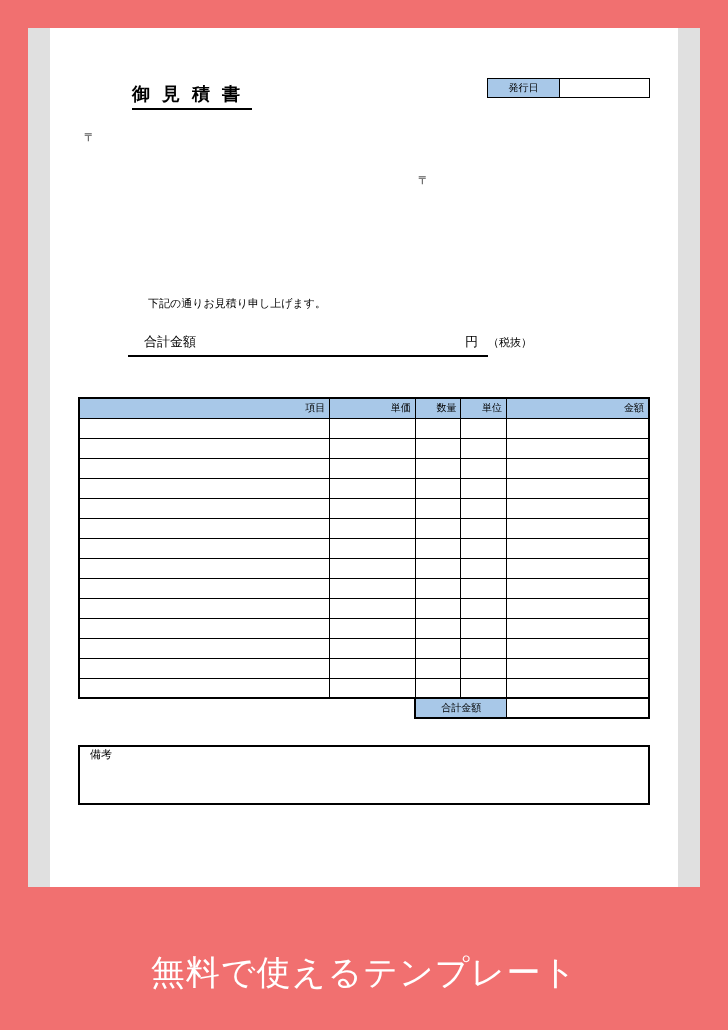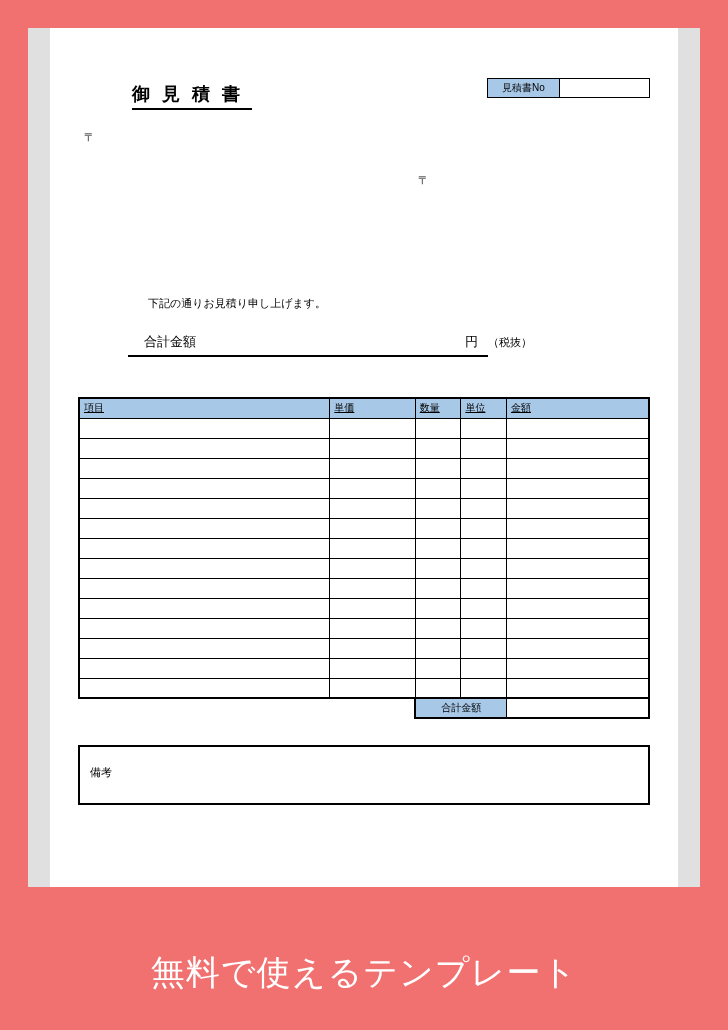--- a/index.html
+++ b/index.html
@@ -157,6 +157,10 @@
         <div class="title">御見積書</div>
         <table class="meta-table">
           <tbody>
+              <tr>
+            <td class="meta-label">発行日</td>
+            <td class="meta-value"></td>
+          </tr>
           <tr>
             <td class="meta-label">見積書No</td>
             <td class="meta-value"></td>

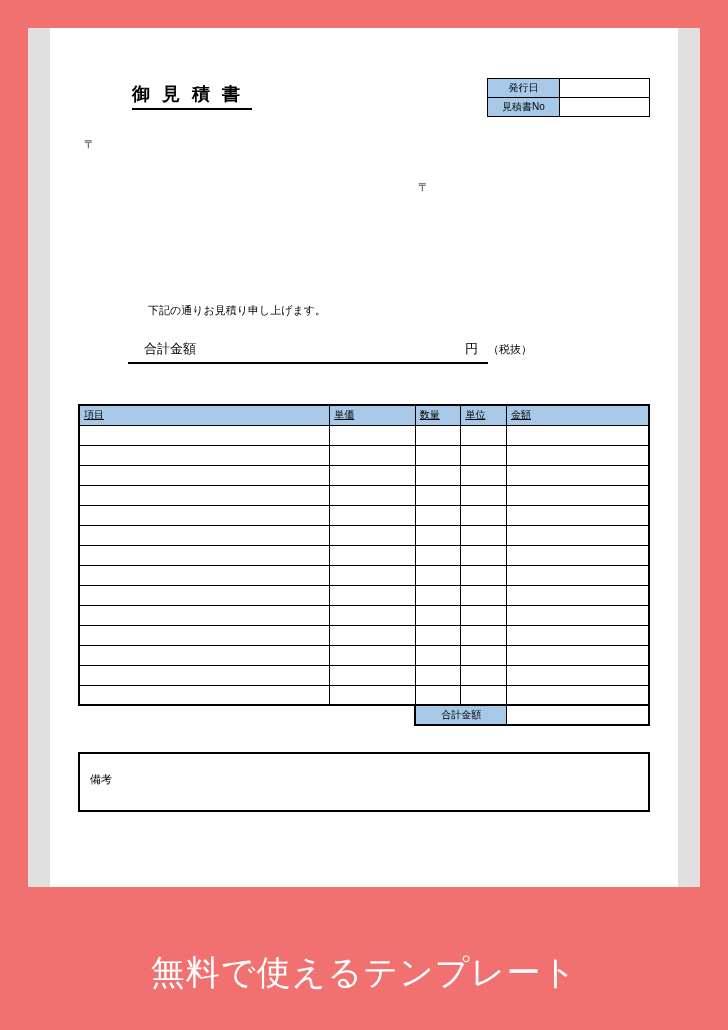--- a/index.html
+++ b/index.html
@@ -161,10 +161,6 @@
             <td class="meta-label">発行日</td>
             <td class="meta-value"></td>
           </tr>
-          <tr>
-            <td class="meta-label">見積書No</td>
-            <td class="meta-value"></td>
-          </tr>
         </tbody>
           </table>
       </div>

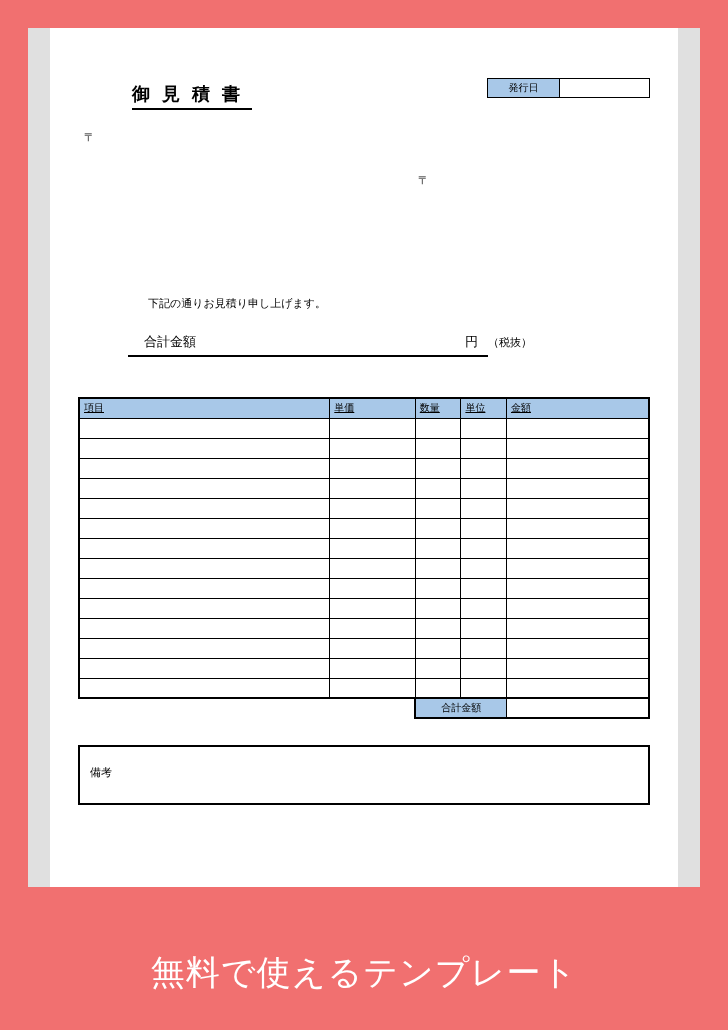--- a/index.html
+++ b/index.html
@@ -100,8 +100,7 @@
   .items-table th {
     background: #a8c8e8;
     font-weight: normal;
-    text-align: left;
-    text-decoration: underline;
+    text-align: right;
   }
   .items-table th.outer-l { border-left: 2px solid #000; }
   .items-table th.outer-r { border-right: 2px solid #000; }

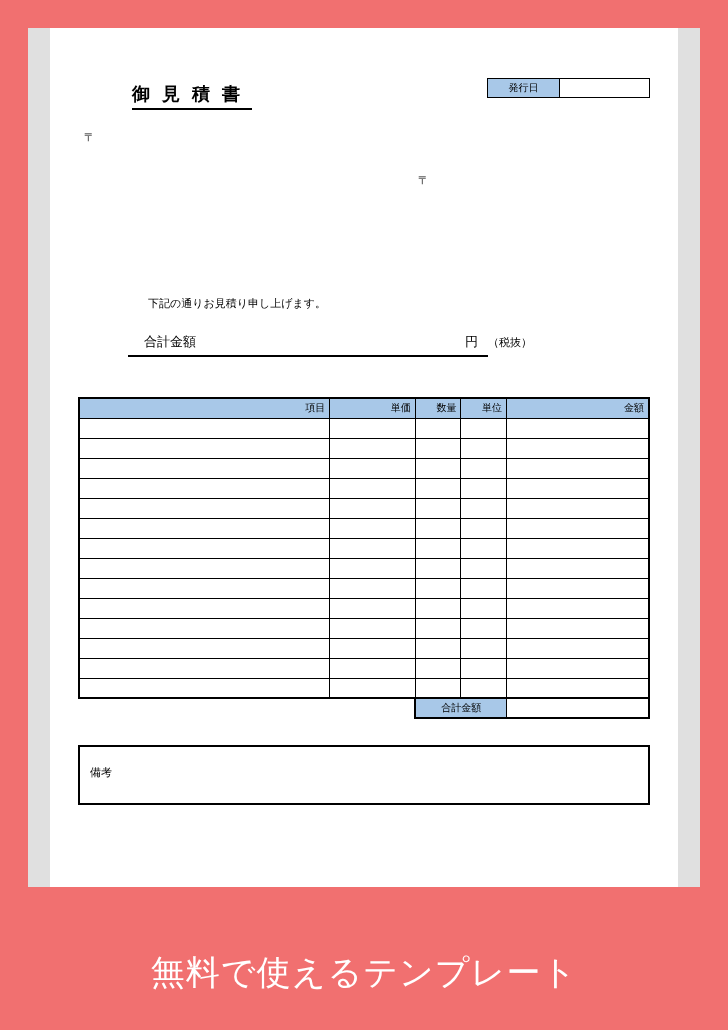--- a/index.html
+++ b/index.html
@@ -129,7 +129,7 @@
   .notes-box {
     border: 2px solid #000;
     margin-top: 26px;
-    padding: 18px 10px;
+    padding: 0 10px;
     font-size: 11px;
     height: 60px;
   }

